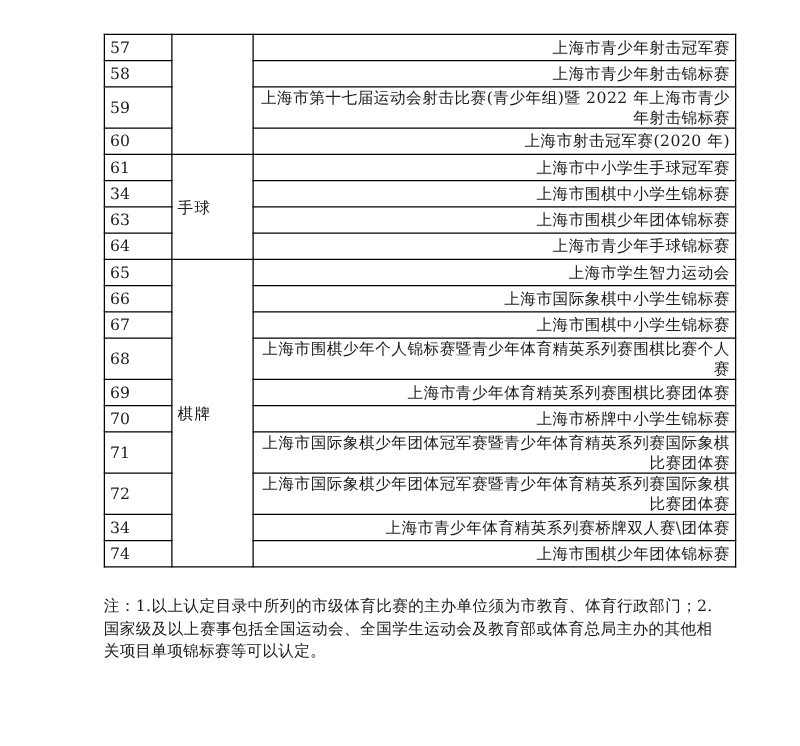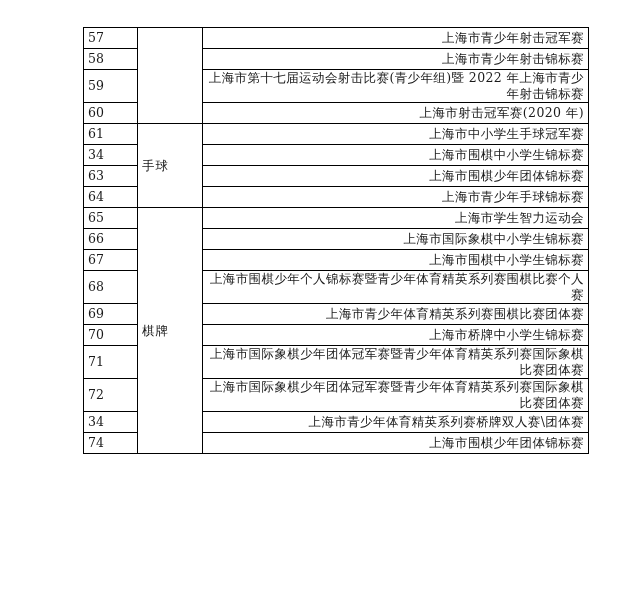--- a/index.html
+++ b/index.html
@@ -177,6 +177,7 @@
     </tbody>
   </table>
 
+  <div id="note">注：1.以上认定目录中所列的市级体育比赛的主办单位须为市教育、体育行政部门；2.国家级及以上赛事包括全国运动会、全国学生运动会及教育部或体育总局主办的其他相关项目单项锦标赛等可以认定。</div>
 
 </div>
 

